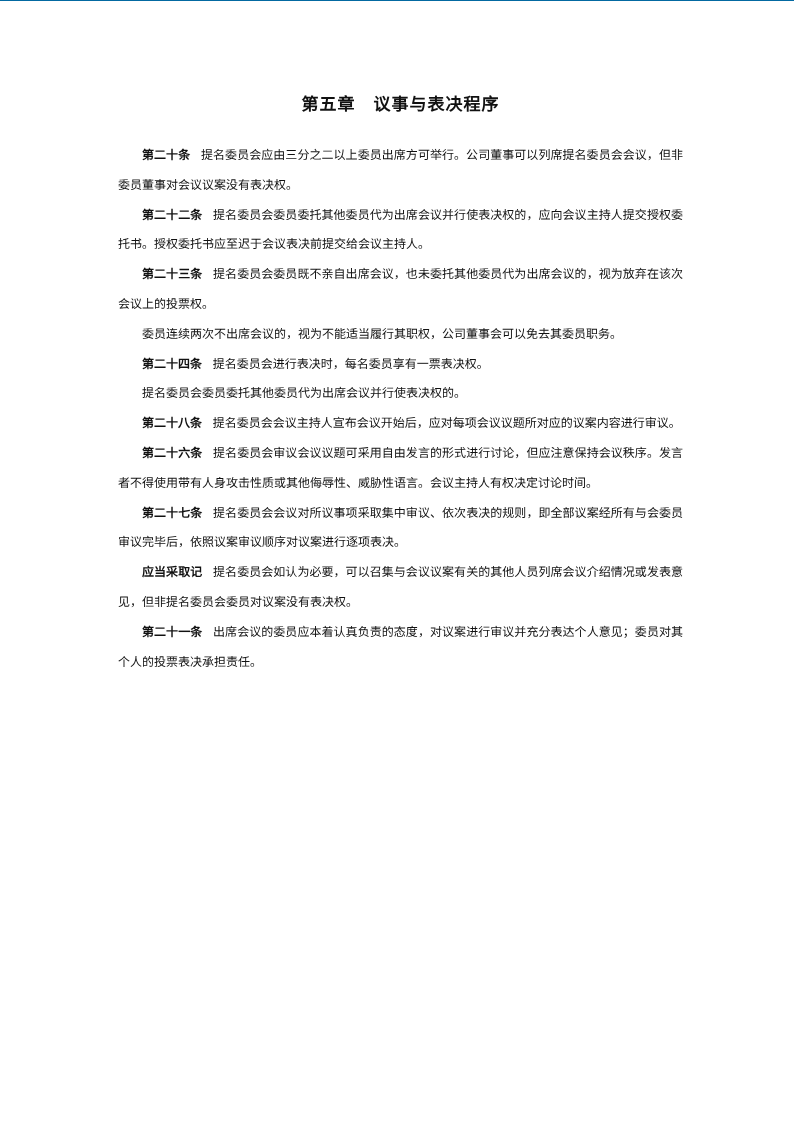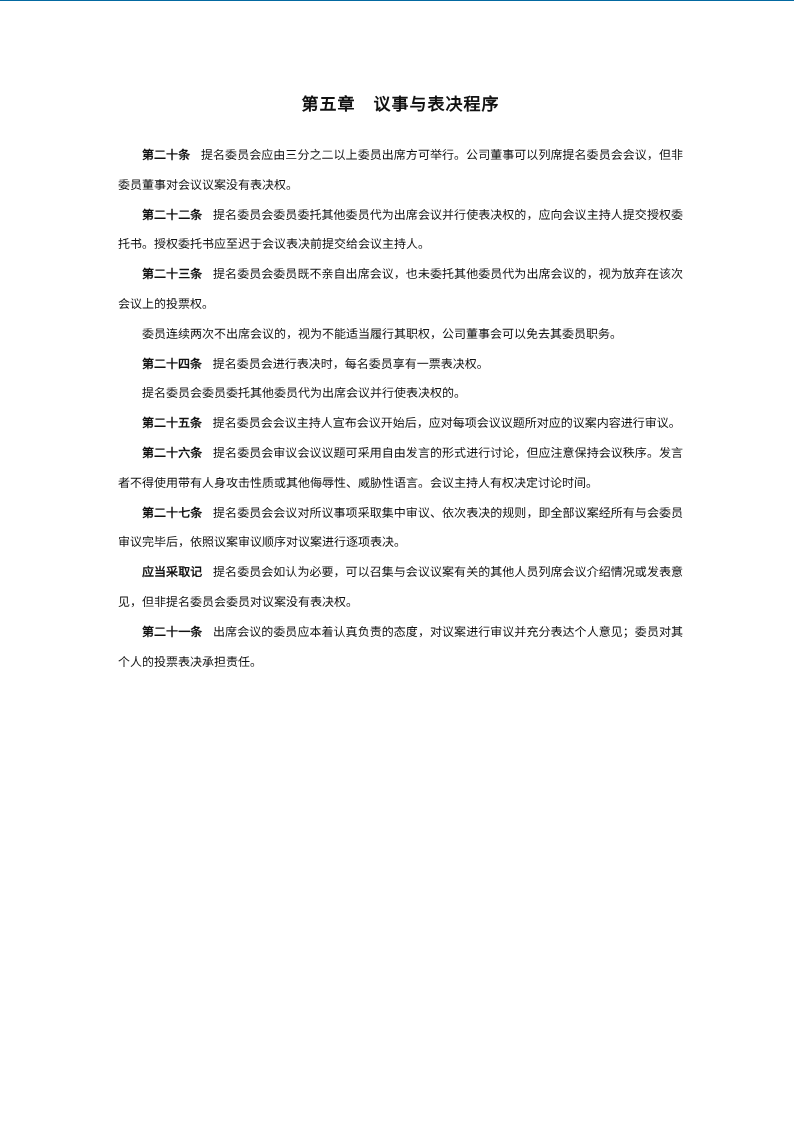--- a/index.html
+++ b/index.html
@@ -63,7 +63,7 @@
 
   <p class="para"><span>提名委员会委员委托其他委员代为出席会议并行使表决权的。</span></p>
 
-  <p class="para"><b class="art-num">第二十五条</b><span>提名委员会会议主持人宣布会议开始后，应对每项会议议题所对应的议案内容进行审议。</span></p>
+  <p class="para"><b class="art-num">第二十八条</b><span>提名委员会会议主持人宣布会议开始后，应对每项会议议题所对应的议案内容进行审议。</span></p>
 
   <p class="para"><b class="art-num">第二十六条</b><span>提名委员会审议会议议题可采用自由发言的形式进行讨论，但应注意保持会议秩序。发言者不得使用带有人身攻击性质或其他侮辱性、威胁性语言。会议主持人有权决定讨论时间。</span></p>
 

